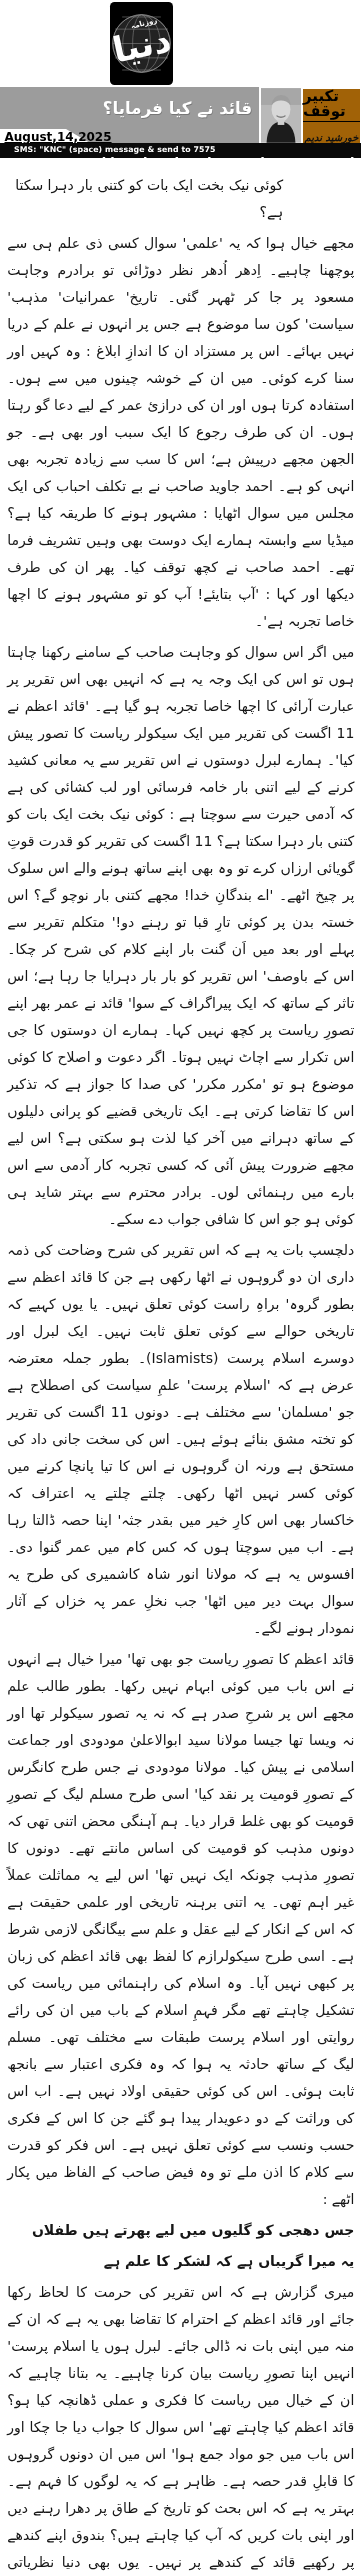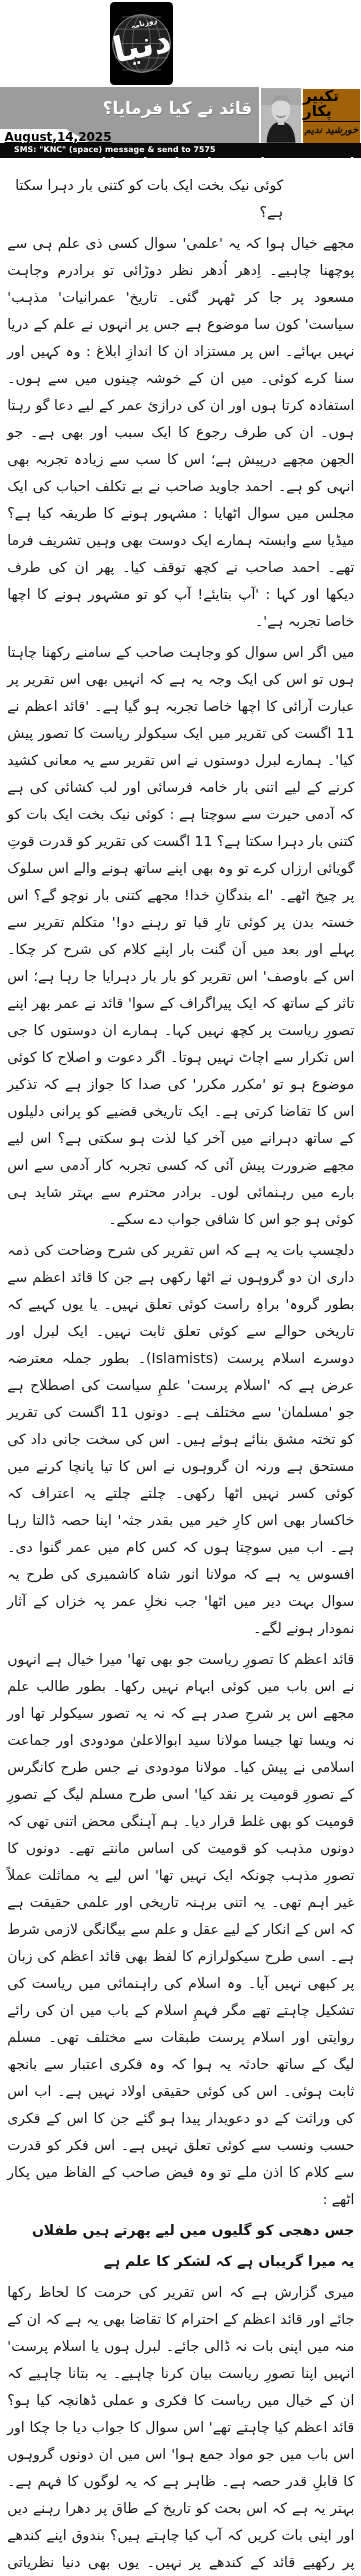--- a/index.html
+++ b/index.html
@@ -83,7 +83,7 @@
   <div class="colname">
     <div class="name">
       <span>تکبیر</span><br>
-      <span>پکار</span>
+      <span>توقف</span>
     </div>
     <div class="rule"></div>
     <div class="signature">خورشید ندیم</div>

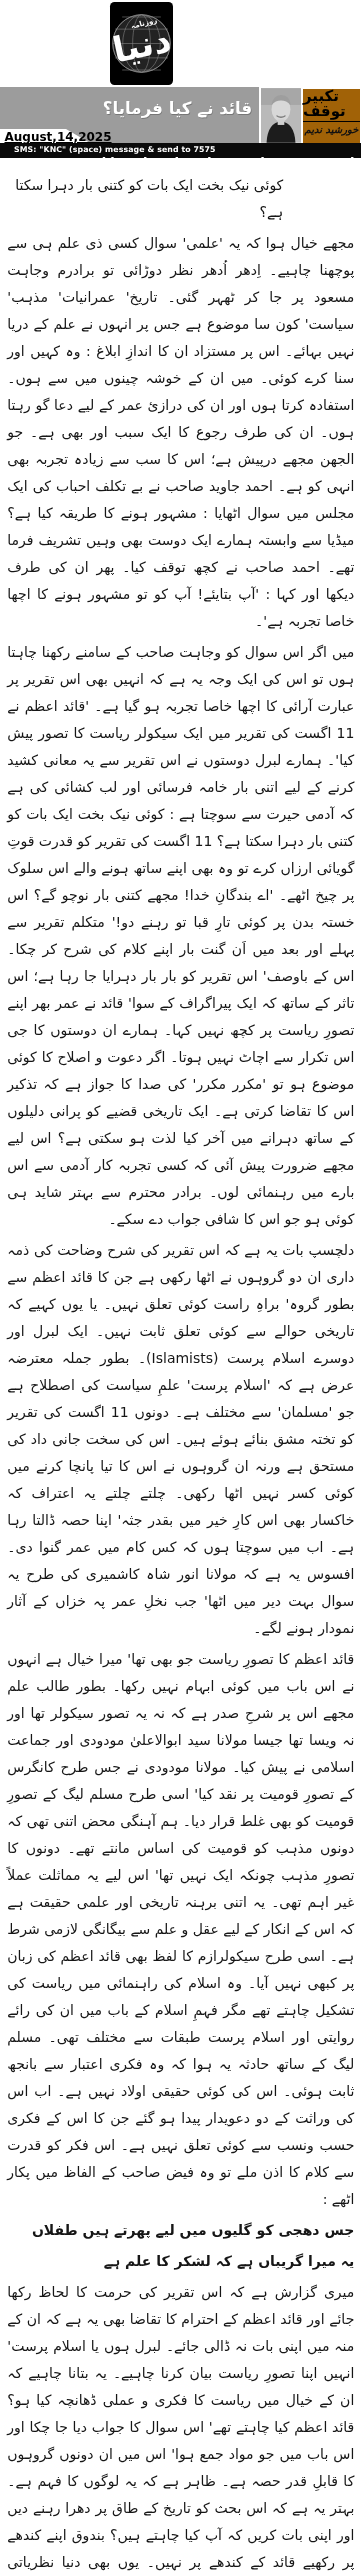--- a/index.html
+++ b/index.html
@@ -28,7 +28,7 @@
   .colname .name{direction:rtl;text-align:left;font-size:15px;font-weight:bold;line-height:1.02;color:#000;}
   .colname .rule{border-top:1.7px solid #000;margin:1.7px 0 2.2px 0;width:100%;}
   .colname .signature{direction:rtl;text-align:center;font-size:10px;font-weight:bold;
-        font-style:italic;color:#111;margin-top:2px;}
+        font-style:italic;color:#111;margin-top:10px;}
   .black-bar{position:absolute;left:0;top:143px;width:362px;height:15px;background:#0a0a0a;}
   .sms-text{position:absolute;left:14px;top:145px;font-size:7.8px;font-weight:bold;color:#fff;
         letter-spacing:0.1px;}

